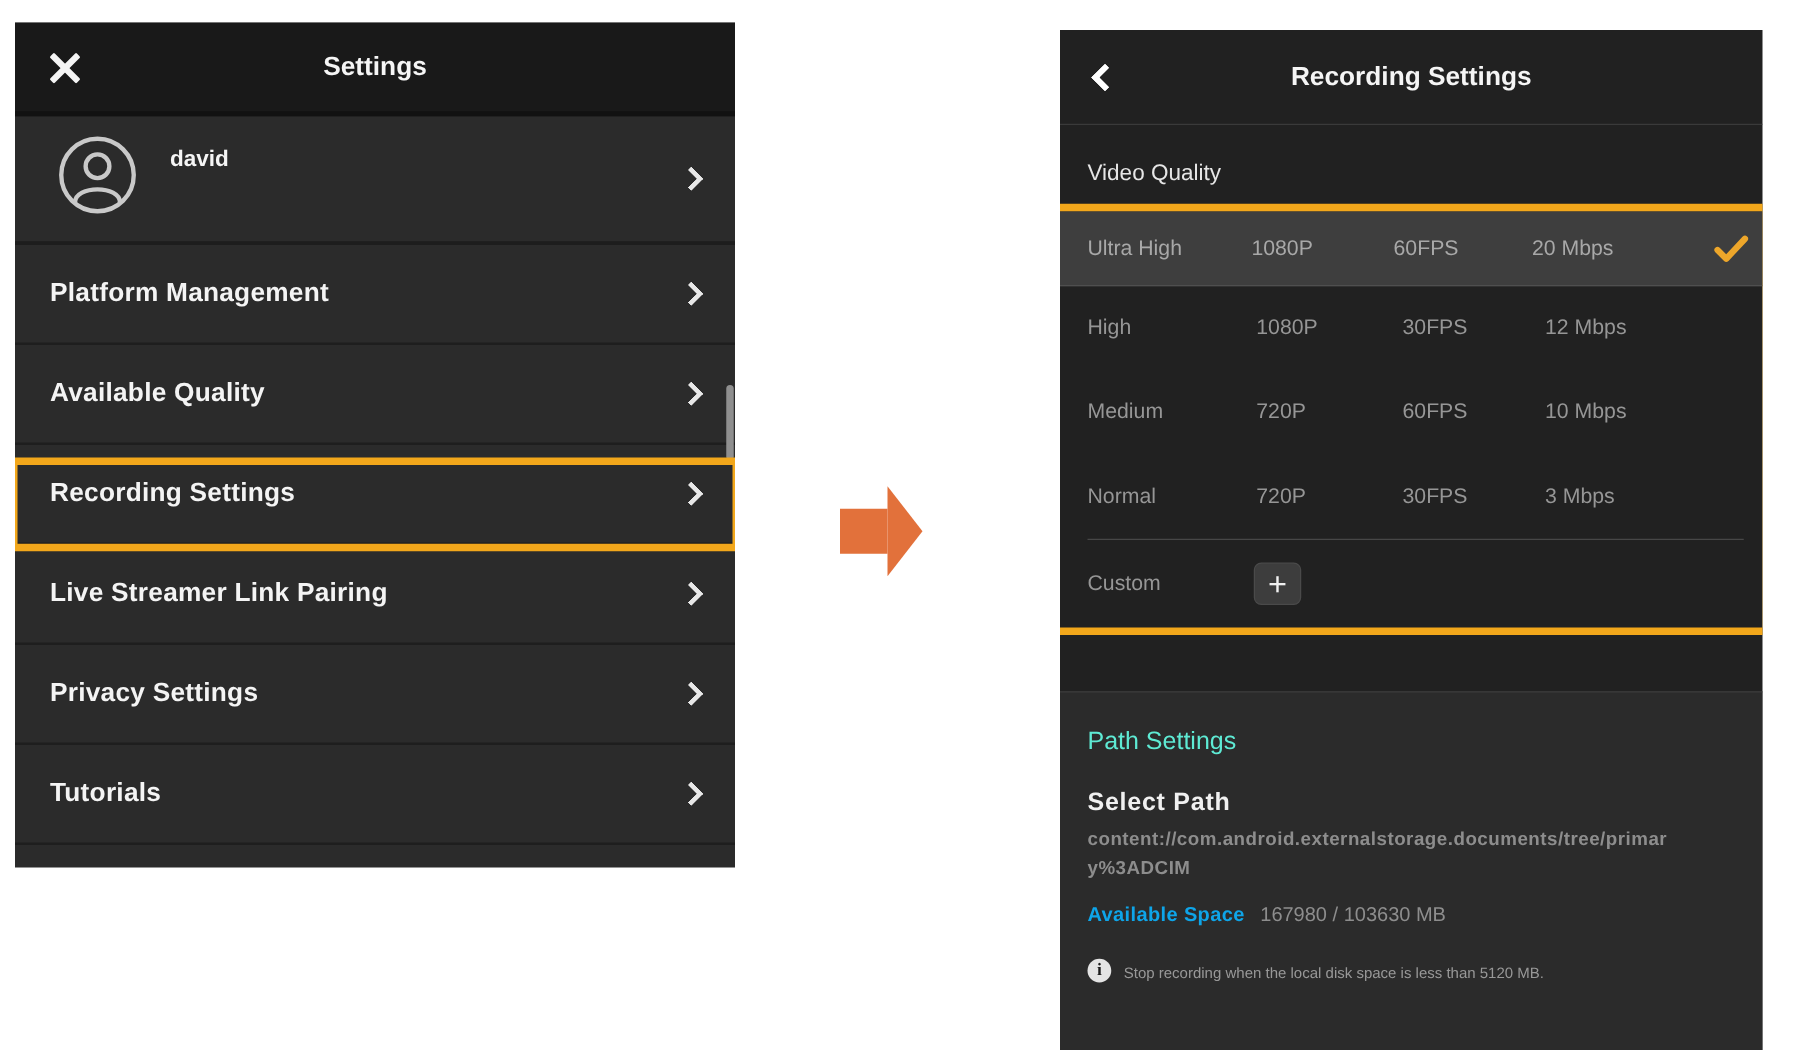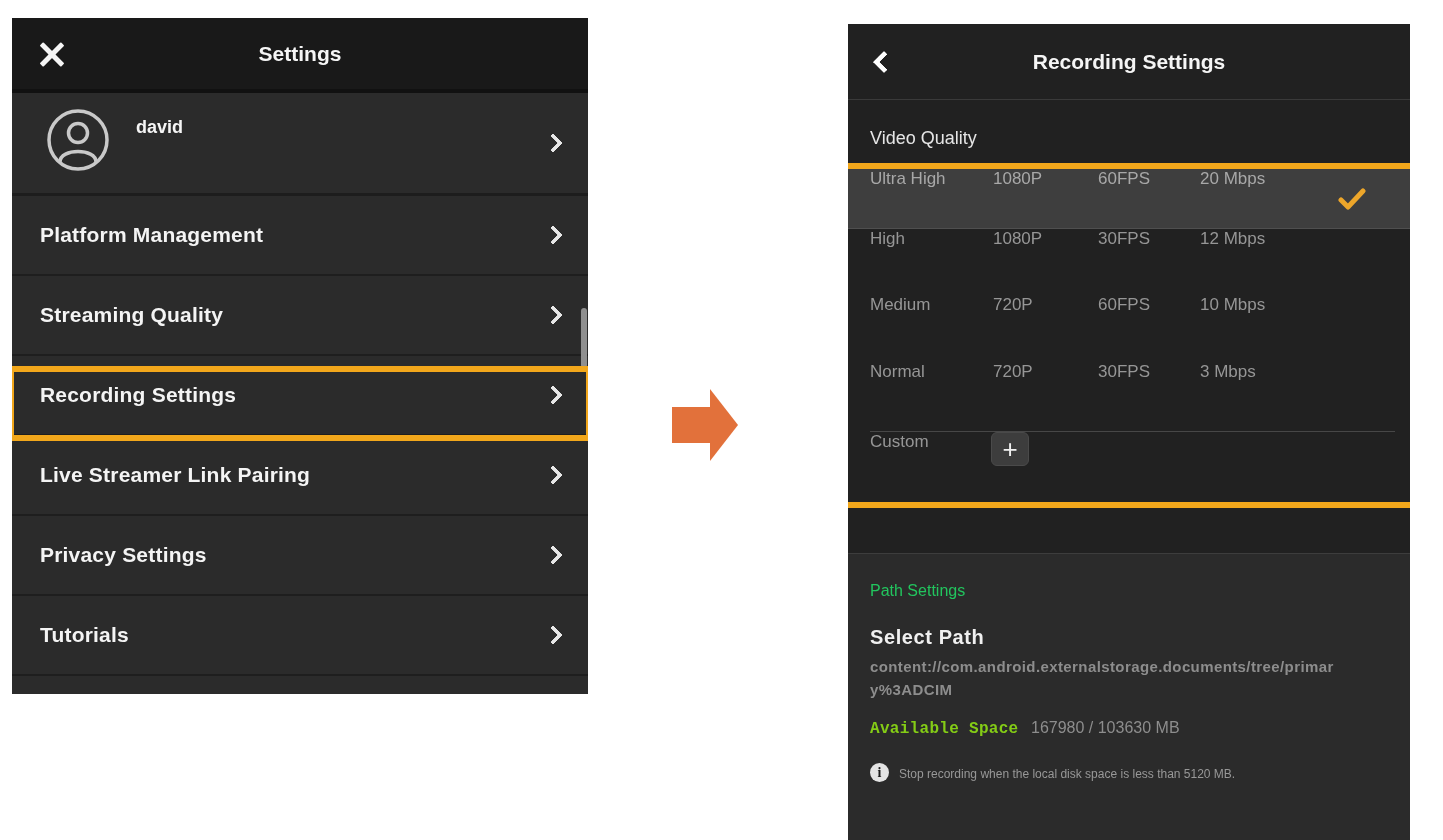--- a/index.html
+++ b/index.html
@@ -40,7 +40,7 @@
   .section-label { padding:28px 0 0 22px; color:#e6e6e6; font-size:18px; }
 
   .vq-table { position:absolute; left:0; top:145px; width:100%; }
-  .vq-row { display:flex; color:#969696; font-size:17px; cursor:pointer; }
+  .vq-row { display:flex; align-items:center; color:#969696; font-size:17px; cursor:pointer;gap:12px; }
   .vq-row.selected { background:#3e3e3e; color:#a8a8a8; border-bottom:1px solid #4f4f4f; }
   .vq-name { width:145px; padding-left:22px; }
   .vq-res { width:105px; }

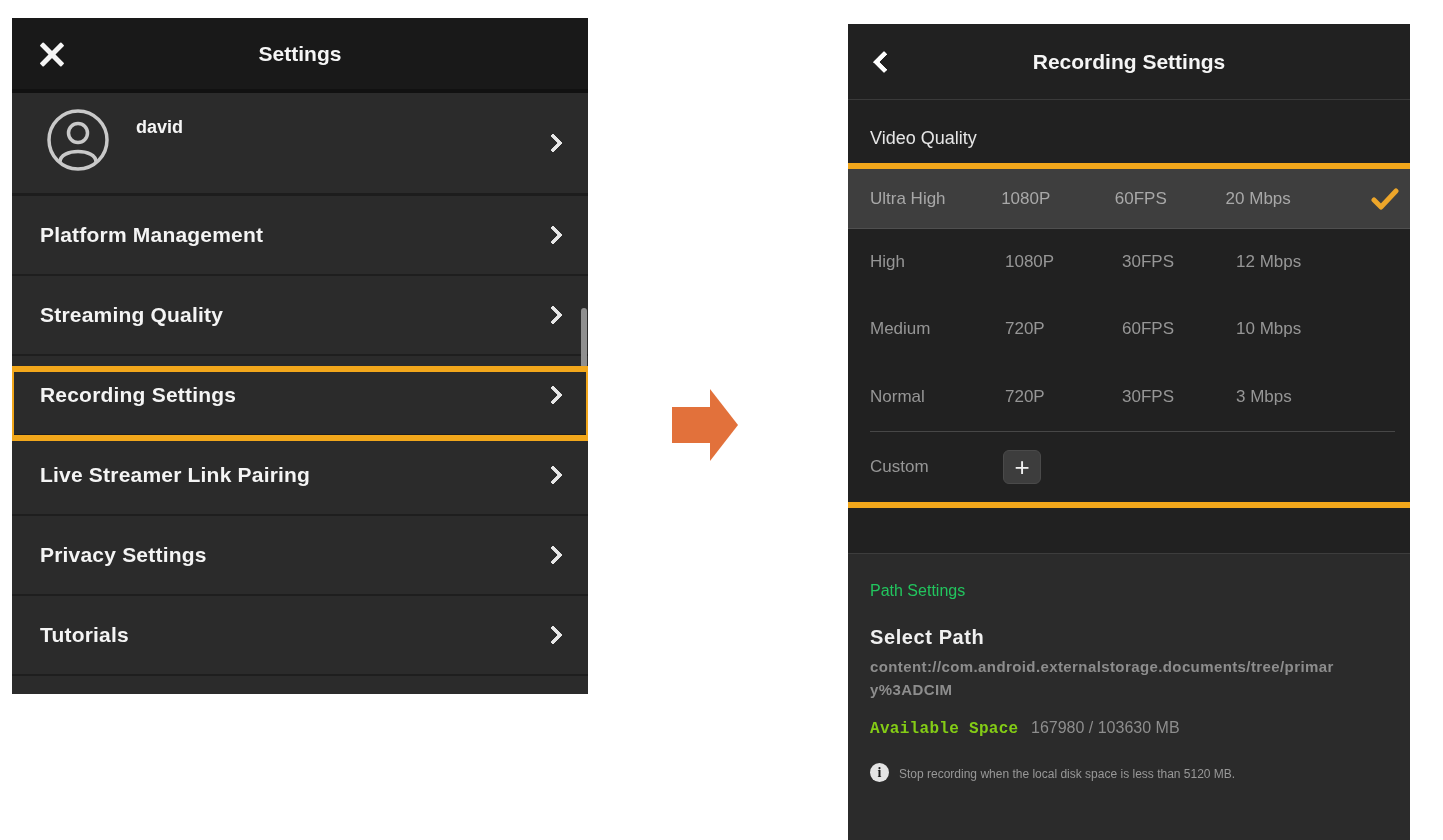--- a/index.html
+++ b/index.html
@@ -91,7 +91,7 @@
       <span class="chev row-chev"></span>
     </div>
     <div class="menu-row">
-      <span class="menu-label">Streaming Quality</span>
+      <span class="menu-label">Available Quality</span>
       <span class="chev row-chev"></span>
     </div>
     <div class="menu-row">

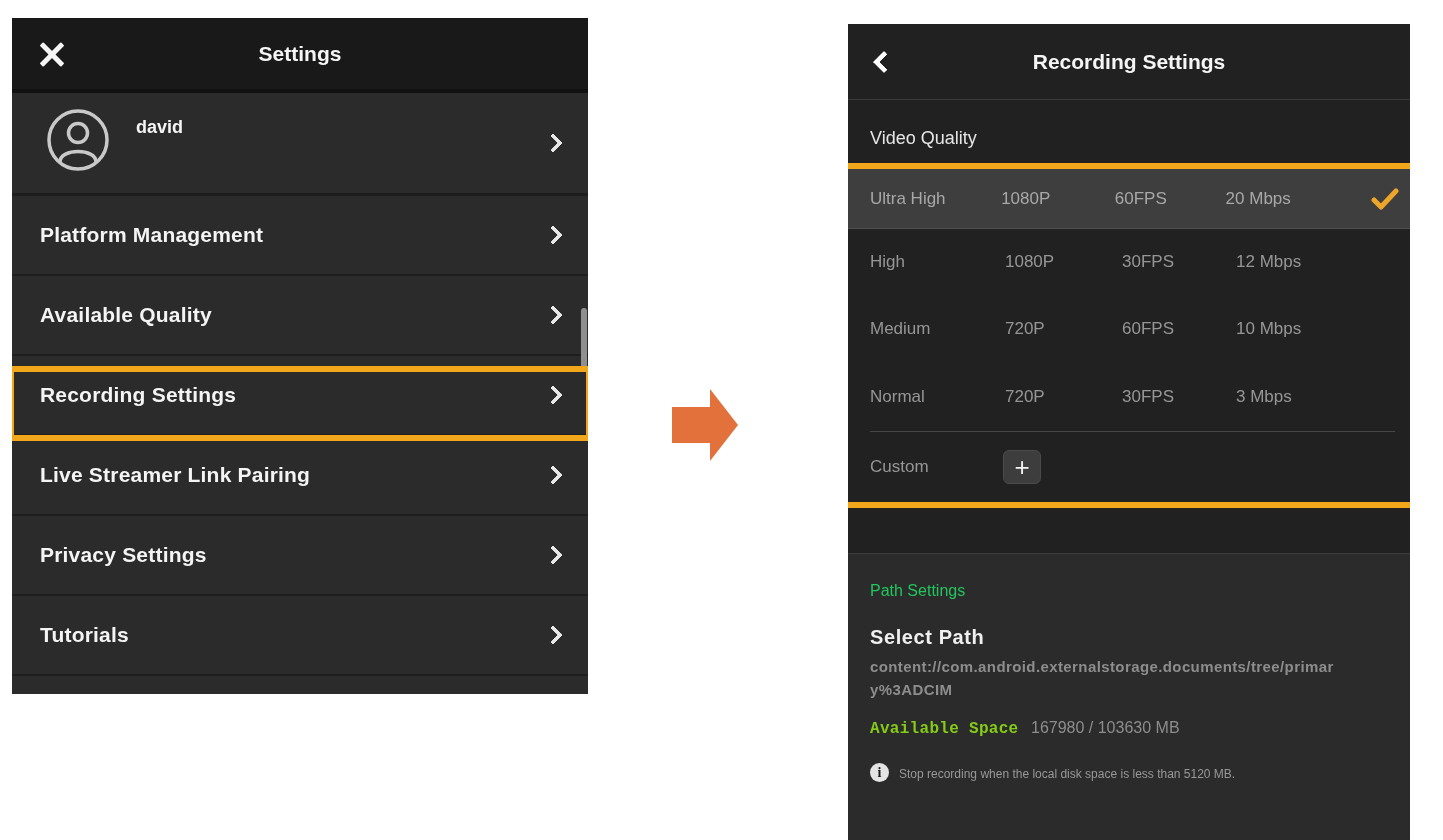--- a/index.html
+++ b/index.html
@@ -55,7 +55,7 @@
   .hl-right { position:absolute; left:-10px; top:139px; width:578px; height:345px; border:6px solid #F2A71B; pointer-events:none; }
 
   .path-section { position:absolute; left:0; top:529px; width:100%; height:287px; background:#2b2b2b; border-top:1px solid #3d3d3d; padding:28px 20px 0 22px; }
-  .path-title { color:#22c55e; font-size:16px; }
+  .path-title { color:#5eead4; font-size:20px; }
   .select-path-label { margin-top:26px; color:#f0f0f0; font-size:20px; font-weight:bold; letter-spacing:0.6px; }
   .path-value { margin-top:6px; max-width:470px; color:#8d8d8d; font-size:15px; font-weight:bold; letter-spacing:0.4px; line-height:23px; word-break:break-all; }
   .space-row { margin-top:18px; font-size:16px; }

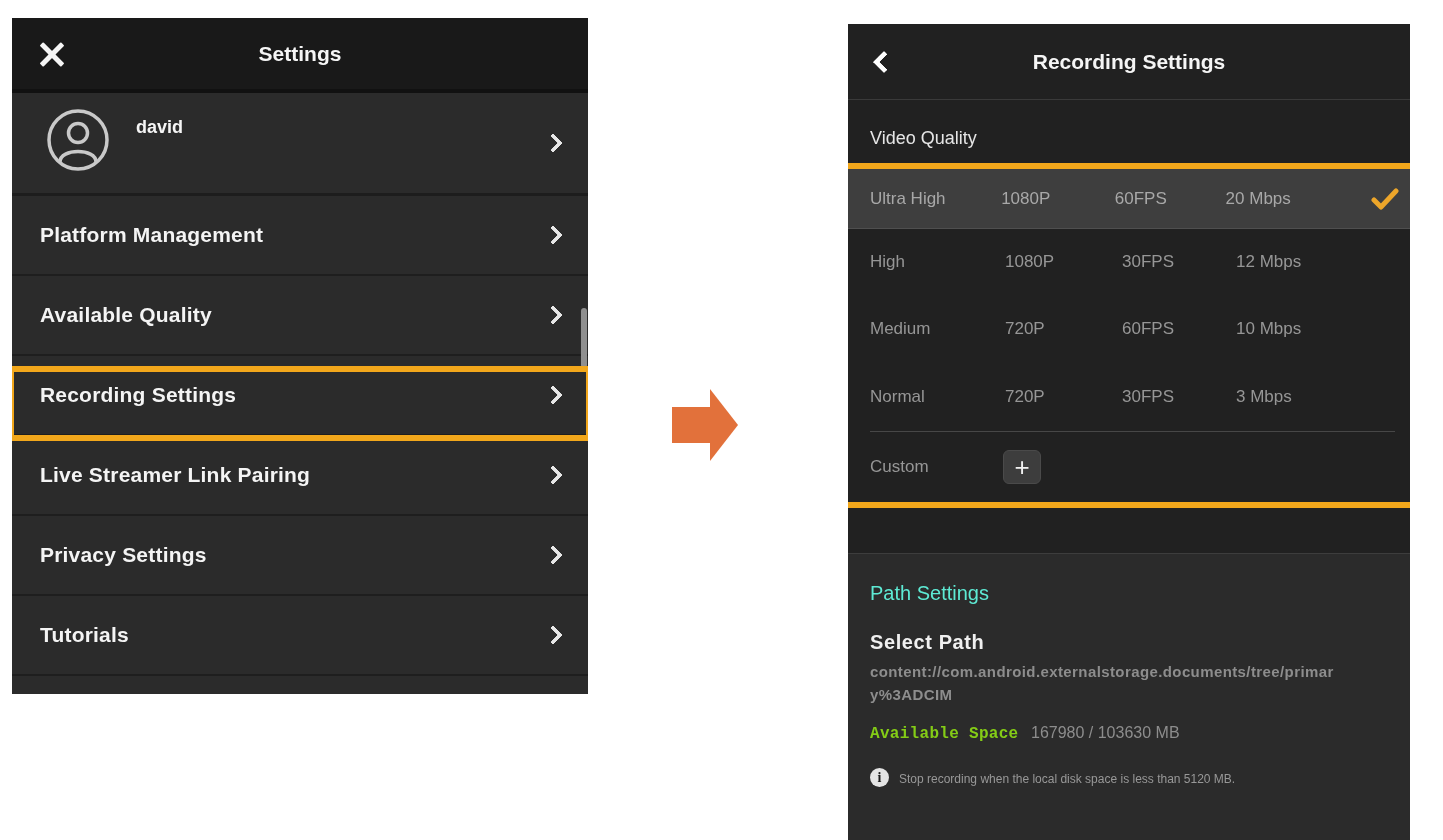--- a/index.html
+++ b/index.html
@@ -59,7 +59,7 @@
   .select-path-label { margin-top:26px; color:#f0f0f0; font-size:20px; font-weight:bold; letter-spacing:0.6px; }
   .path-value { margin-top:6px; max-width:470px; color:#8d8d8d; font-size:15px; font-weight:bold; letter-spacing:0.4px; line-height:23px; word-break:break-all; }
   .space-row { margin-top:18px; font-size:16px; }
-  .space-label { color:#84cc16; font-weight:bold; letter-spacing:0.3px;font-family:Liberation Mono, monospace; }
+  .space-label { color:#0ea5e9; font-weight:bold; letter-spacing:0.3px; }
   .space-value { color:#8d8d8d; margin-left:8px; }
   .note-row { margin-top:22px; display:flex; align-items:flex-start; }
   .info-icon { flex:0 0 auto; width:19px; height:19px; margin-top:3px; border-radius:50%; background:#e4e4e4; color:#1c1c1c; font-family:"Liberation Serif", serif; font-weight:bold; font-size:14px; line-height:19px; text-align:center; }

